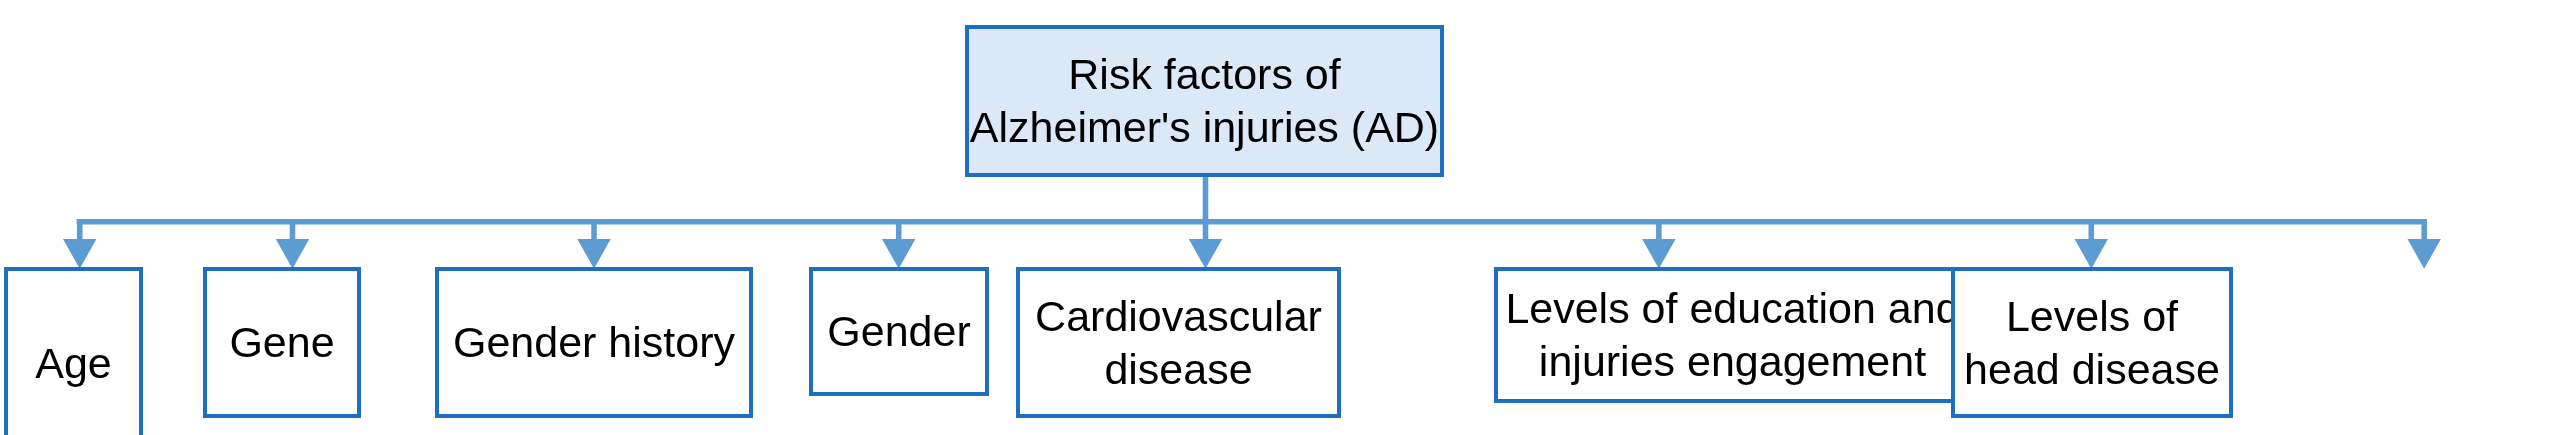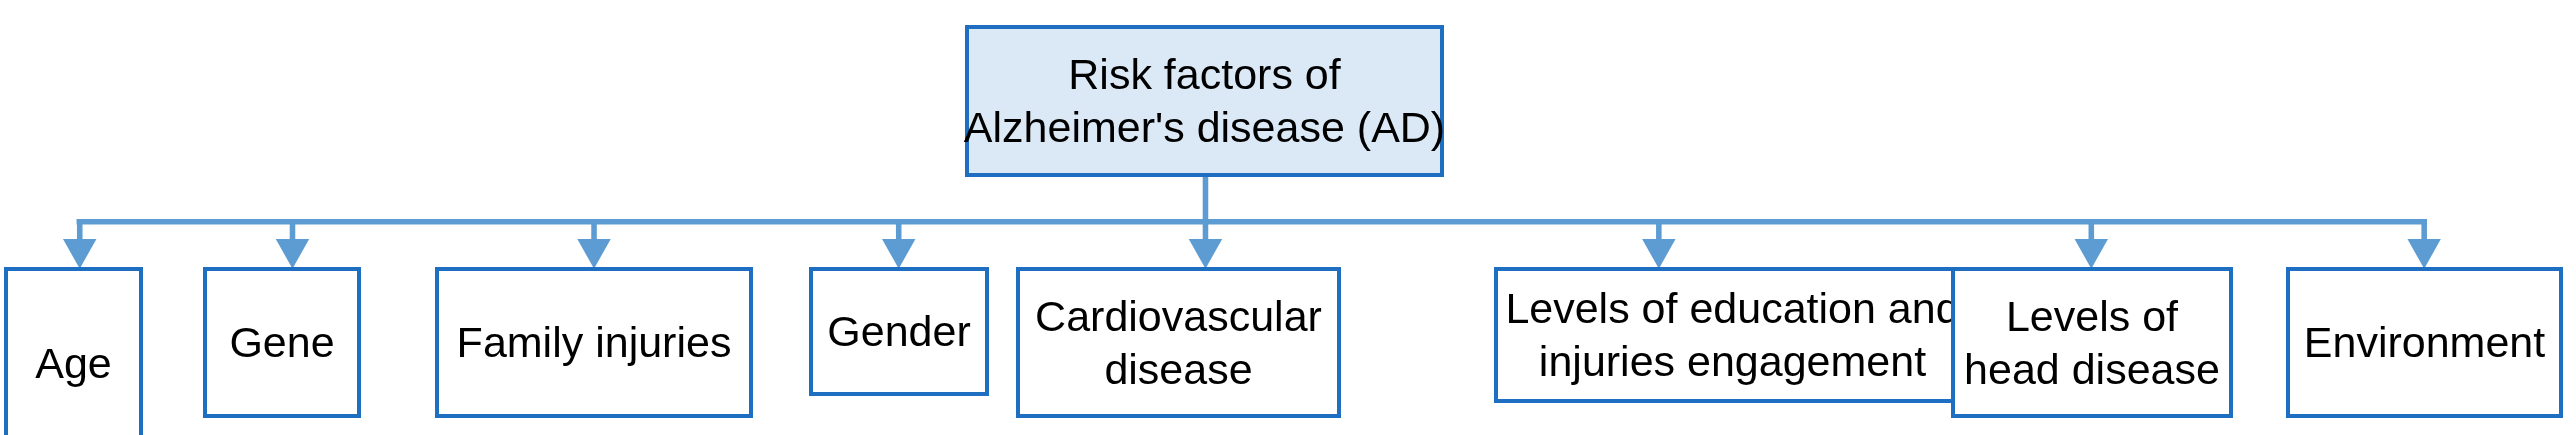--- a/index.html
+++ b/index.html
@@ -79,7 +79,7 @@
   <div class="node root" style="left:965px;top:25px;width:479px;height:152px">
     <div class="label">
       <span class="line">Risk factors of</span>
-      <span class="line">Alzheimer's disease (AD)</span>
+      <span class="line">Alzheimer's injuries (AD)</span>
     </div>
   </div>
 

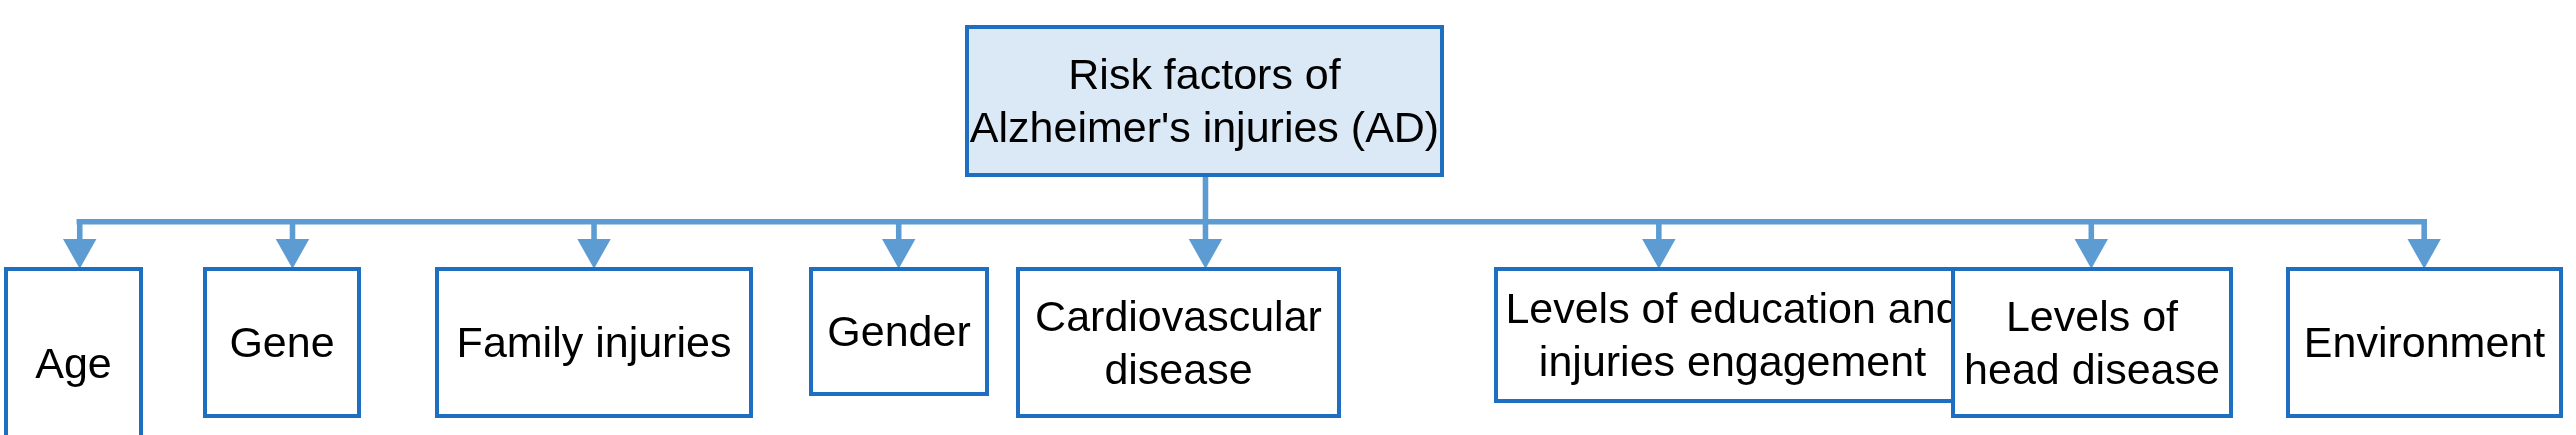--- a/index.html
+++ b/index.html
@@ -97,7 +97,7 @@
 
   <div class="node" style="left:435px;top:267px;width:318px;height:151px">
     <div class="label">
-      <span class="line">Family injuries</span>
+      <span class="line">Gender history</span>
     </div>
   </div>
 

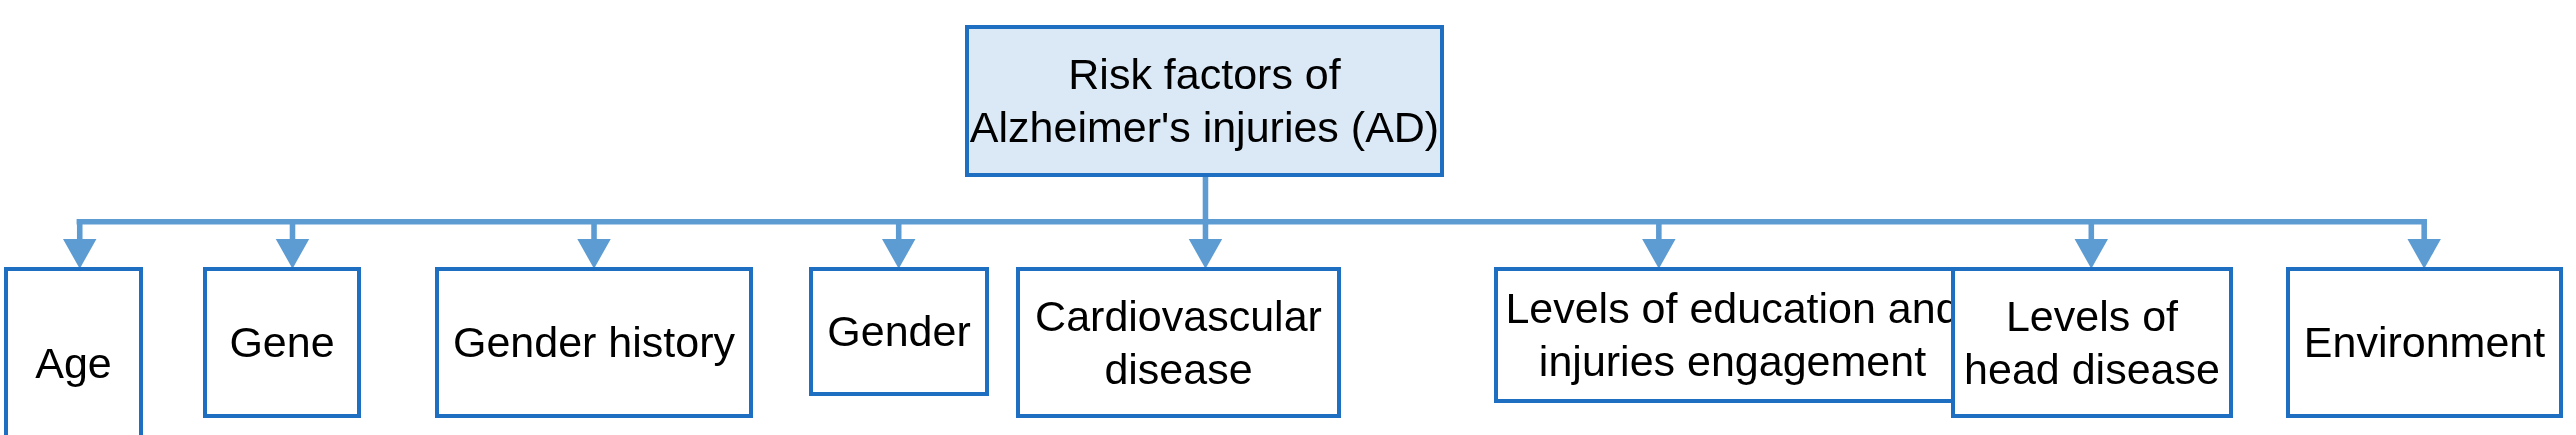--- a/index.html
+++ b/index.html
@@ -128,11 +128,6 @@
     </div>
   </div>
 
-  <div class="node" style="left:2286px;top:267px;width:277px;height:151px">
-    <div class="label">
-      <span class="line">Environment</span>
-    </div>
-  </div>
 
 </div>
 

